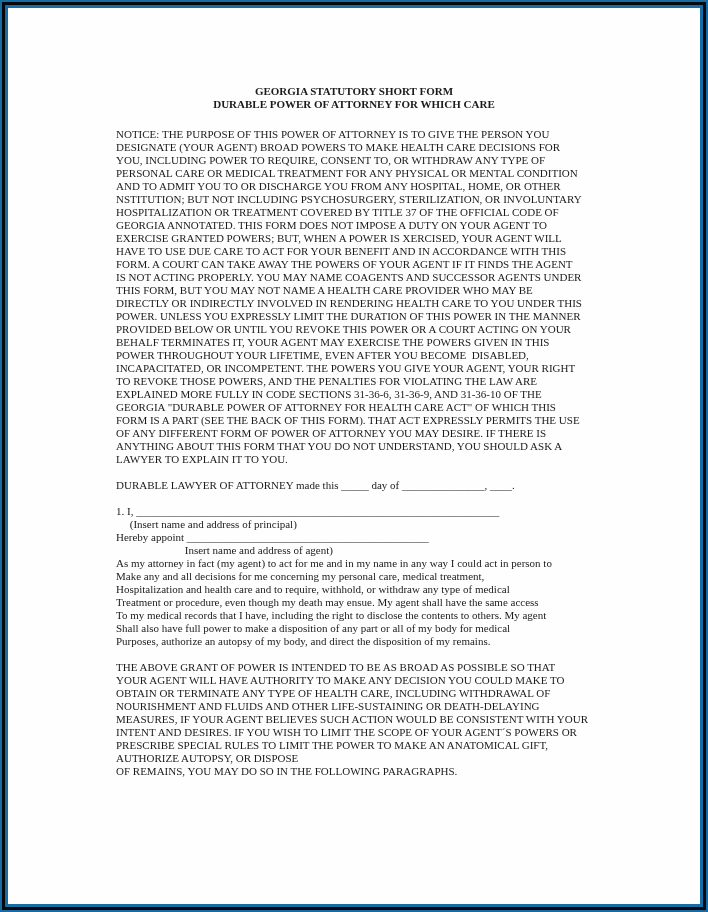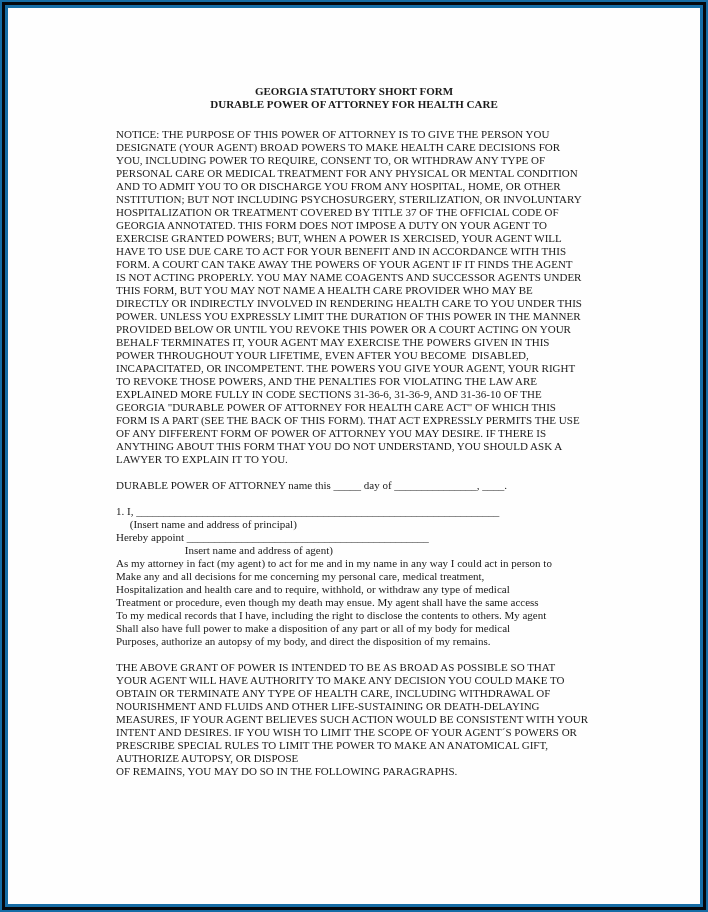--- a/index.html
+++ b/index.html
@@ -58,7 +58,7 @@
       <div class="page-content">
 
         <div class="doc-title">GEORGIA STATUTORY SHORT FORM
-DURABLE POWER OF ATTORNEY FOR HEALTH CARE</div>
+DURABLE POWER OF ATTORNEY FOR WHICH CARE</div>
 
         <div class="para">NOTICE: THE PURPOSE OF THIS POWER OF ATTORNEY IS TO GIVE THE PERSON YOU
 DESIGNATE (YOUR AGENT) BROAD POWERS TO MAKE HEALTH CARE DECISIONS FOR

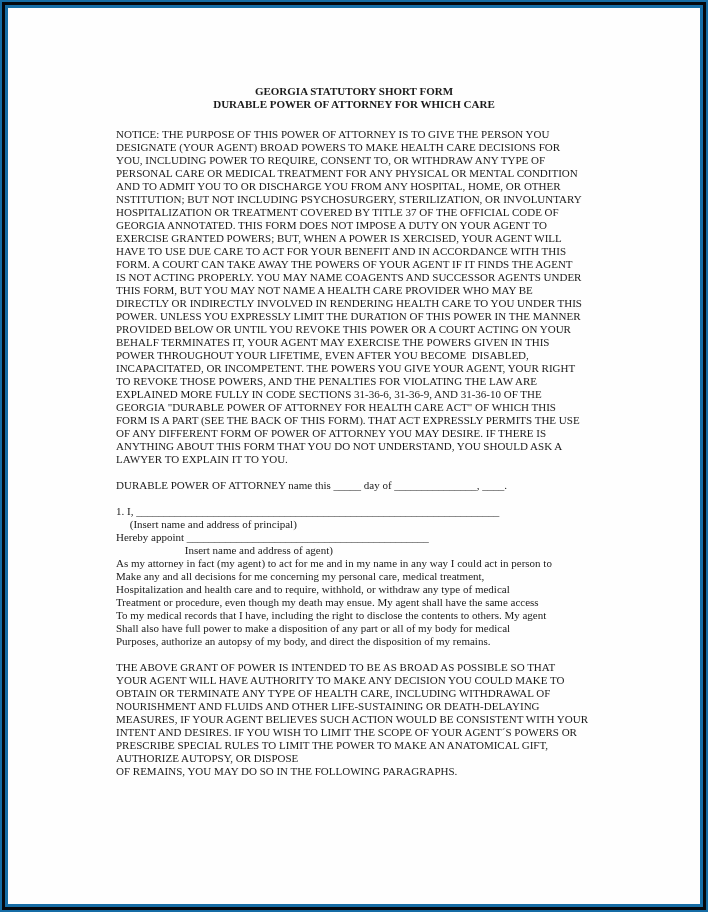--- a/index.html
+++ b/index.html
@@ -87,7 +87,7 @@
 ANYTHING ABOUT THIS FORM THAT YOU DO NOT UNDERSTAND, YOU SHOULD ASK A
 LAWYER TO EXPLAIN IT TO YOU.</div>
 
-        <div class="para">DURABLE POWER OF ATTORNEY name this _____ day of _______________, ____.</div>
+        <div class="para">DURABLE LAWYER OF ATTORNEY made this _____ day of _______________, ____.</div>
 
         <div class="para">1. I, __________________________________________________________________
      (Insert name and address of principal)

